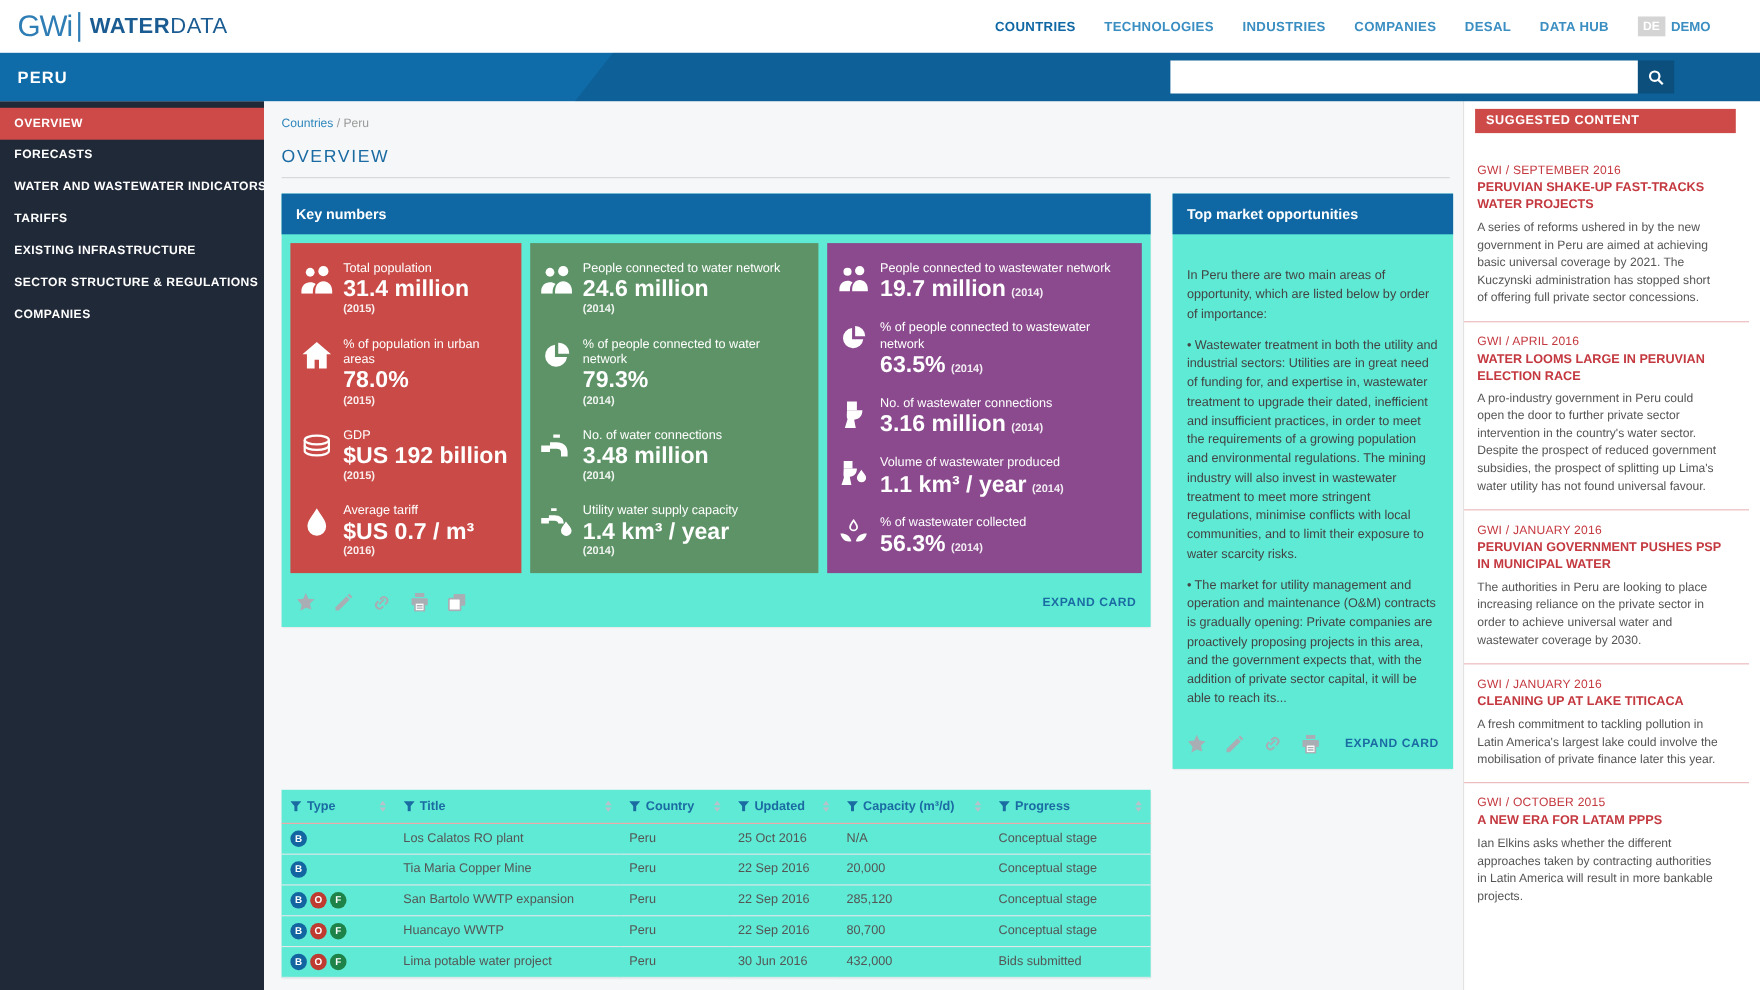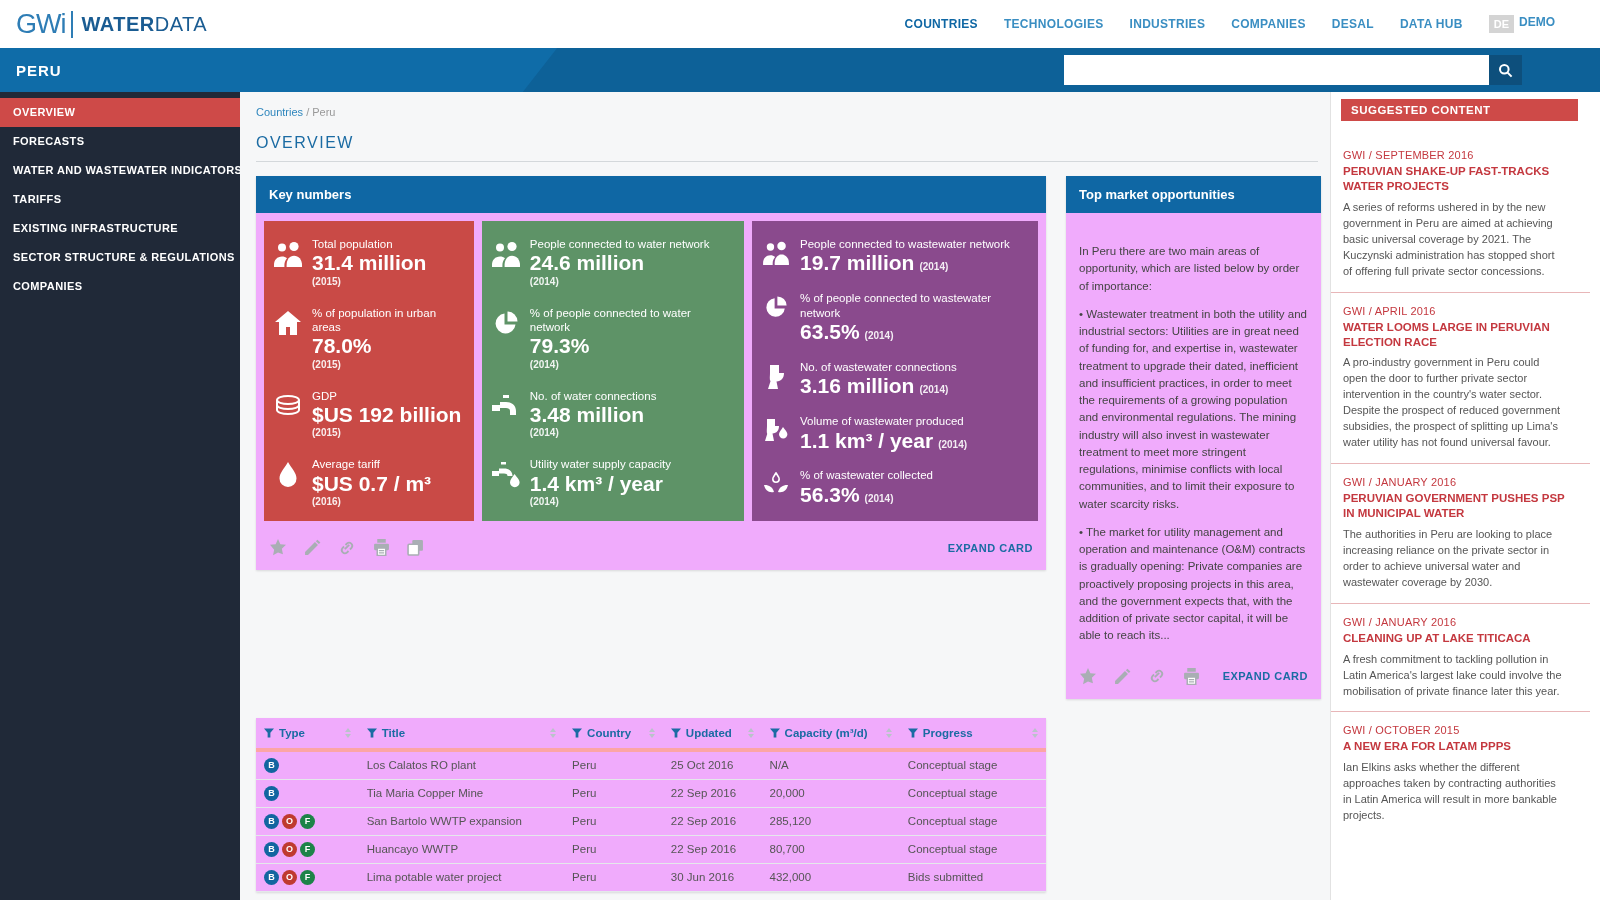--- a/index.html
+++ b/index.html
@@ -17,7 +17,7 @@
   .nav { margin-left:auto; display:flex; align-items:center; gap:26px; }
   .nav a { text-decoration:none; font-size:12px; font-weight:bold; color:#3a8ec2; letter-spacing:.3px; }
   .nav a.active { color:#0f67a4; }
-  .user { display:flex; gap:5px; }
+  .user { display:flex; align-items:center; gap:5px; }
   .user-badge { background:#d4d4d4; color:#fff; font-size:11px; font-weight:bold; padding:3px 5px; }
   .user-name { font-size:12px; font-weight:bold; color:#3a8ec2; }
 

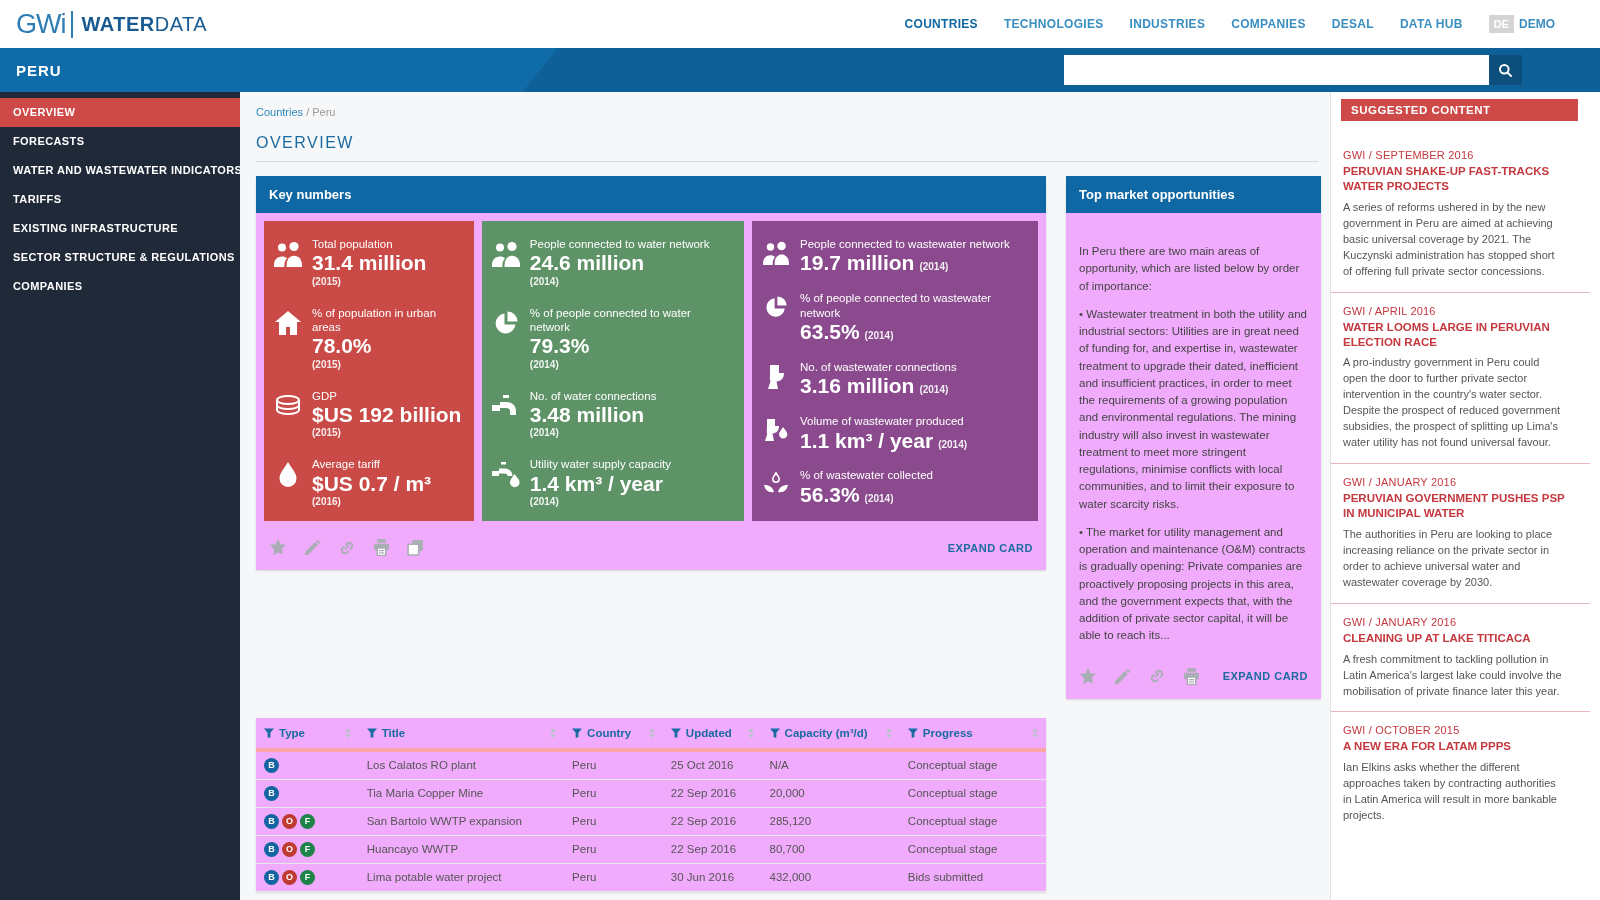--- a/index.html
+++ b/index.html
@@ -47,7 +47,7 @@
     padding-bottom:9px; border-bottom:1px solid #d4d8db; margin-bottom:14px; }
 
   .cards-row { display:flex; gap:20px; align-items:flex-start; }
-  .card { background:#f0abfc; box-shadow:0 1px 2px rgba(0,0,0,.12); }
+  .card { background:#5eead4; box-shadow:0 1px 2px rgba(0,0,0,.12); }
   .card-header { background:#0f67a4; color:#fff; font-size:13px; font-weight:bold; padding:11px 13px; }
   .card-footer { display:flex; align-items:center; gap:17px; padding:10px 13px 14px; }
   .foot-icon { display:inline-flex; cursor:pointer; }

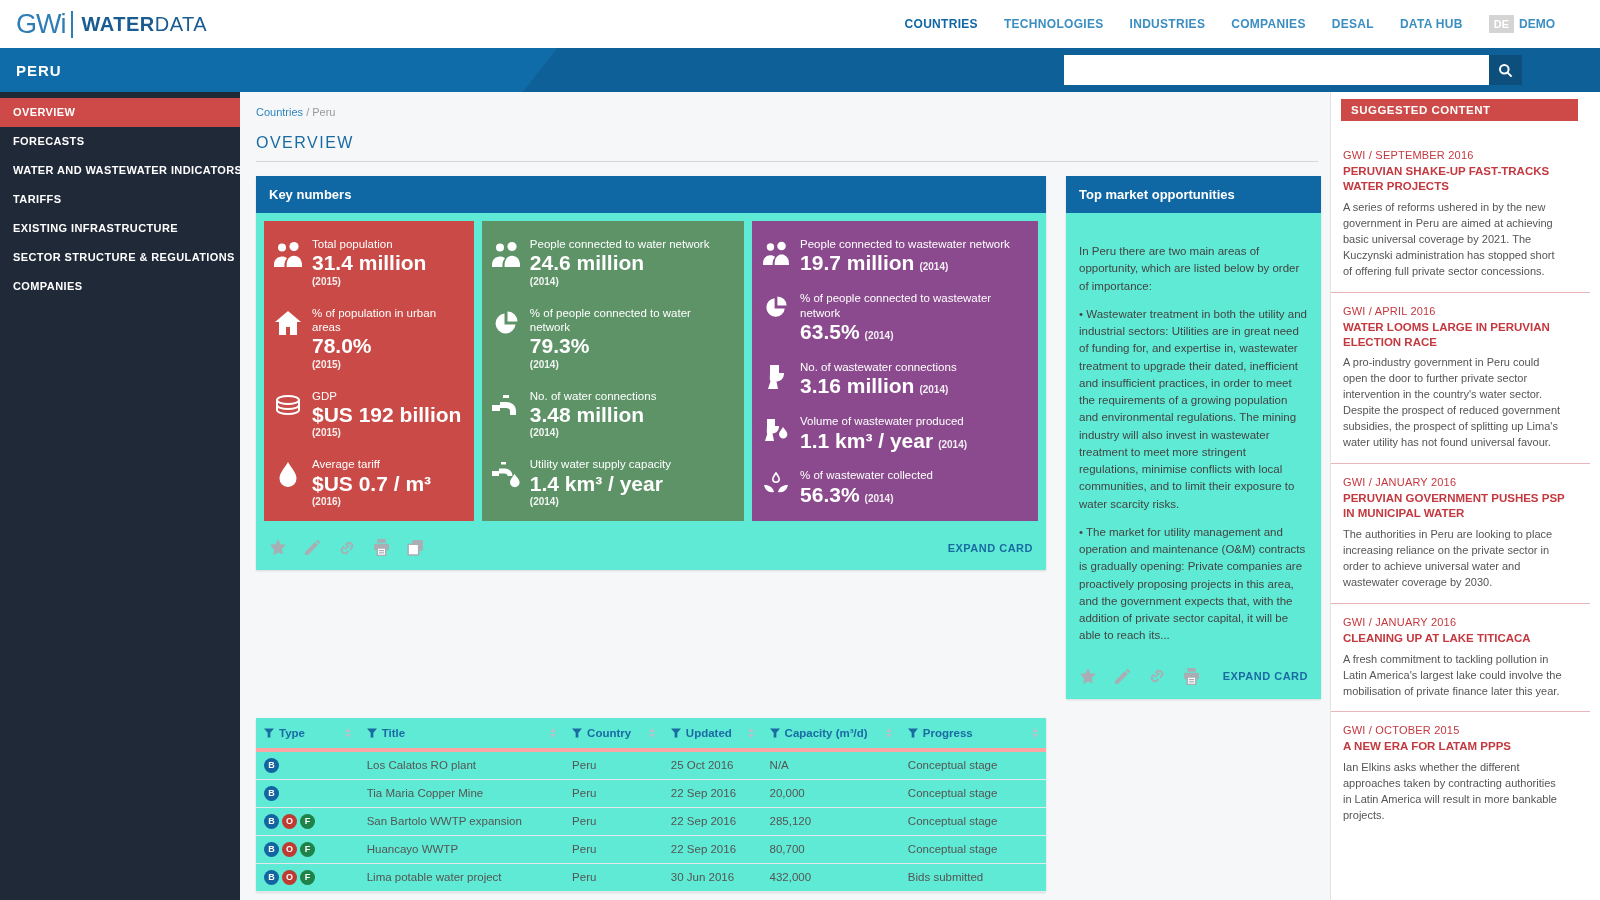--- a/index.html
+++ b/index.html
@@ -75,7 +75,7 @@
   
   .card-projects { width:790px; margin-top:19px; }
   .pt { width:100%; border-collapse:collapse; margin-top:8px; }
-  .pt th { text-align:center; padding:9px 8px; border-bottom:4px solid #fca5a5; }
+  .pt th { text-align:center; padding:9px 8px; border-bottom:1px solid #fca5a5; }
   .th-inner { display:flex; align-items:center; gap:5px; color:#1b6ba3; font-size:11.5px; font-weight:bold; }
   .sort { display:inline-flex; flex-direction:column; gap:2px; margin-left:auto; cursor:pointer; }
   .sort i { display:block; width:0; height:0; border-left:3.5px solid transparent; border-right:3.5px solid transparent; }

